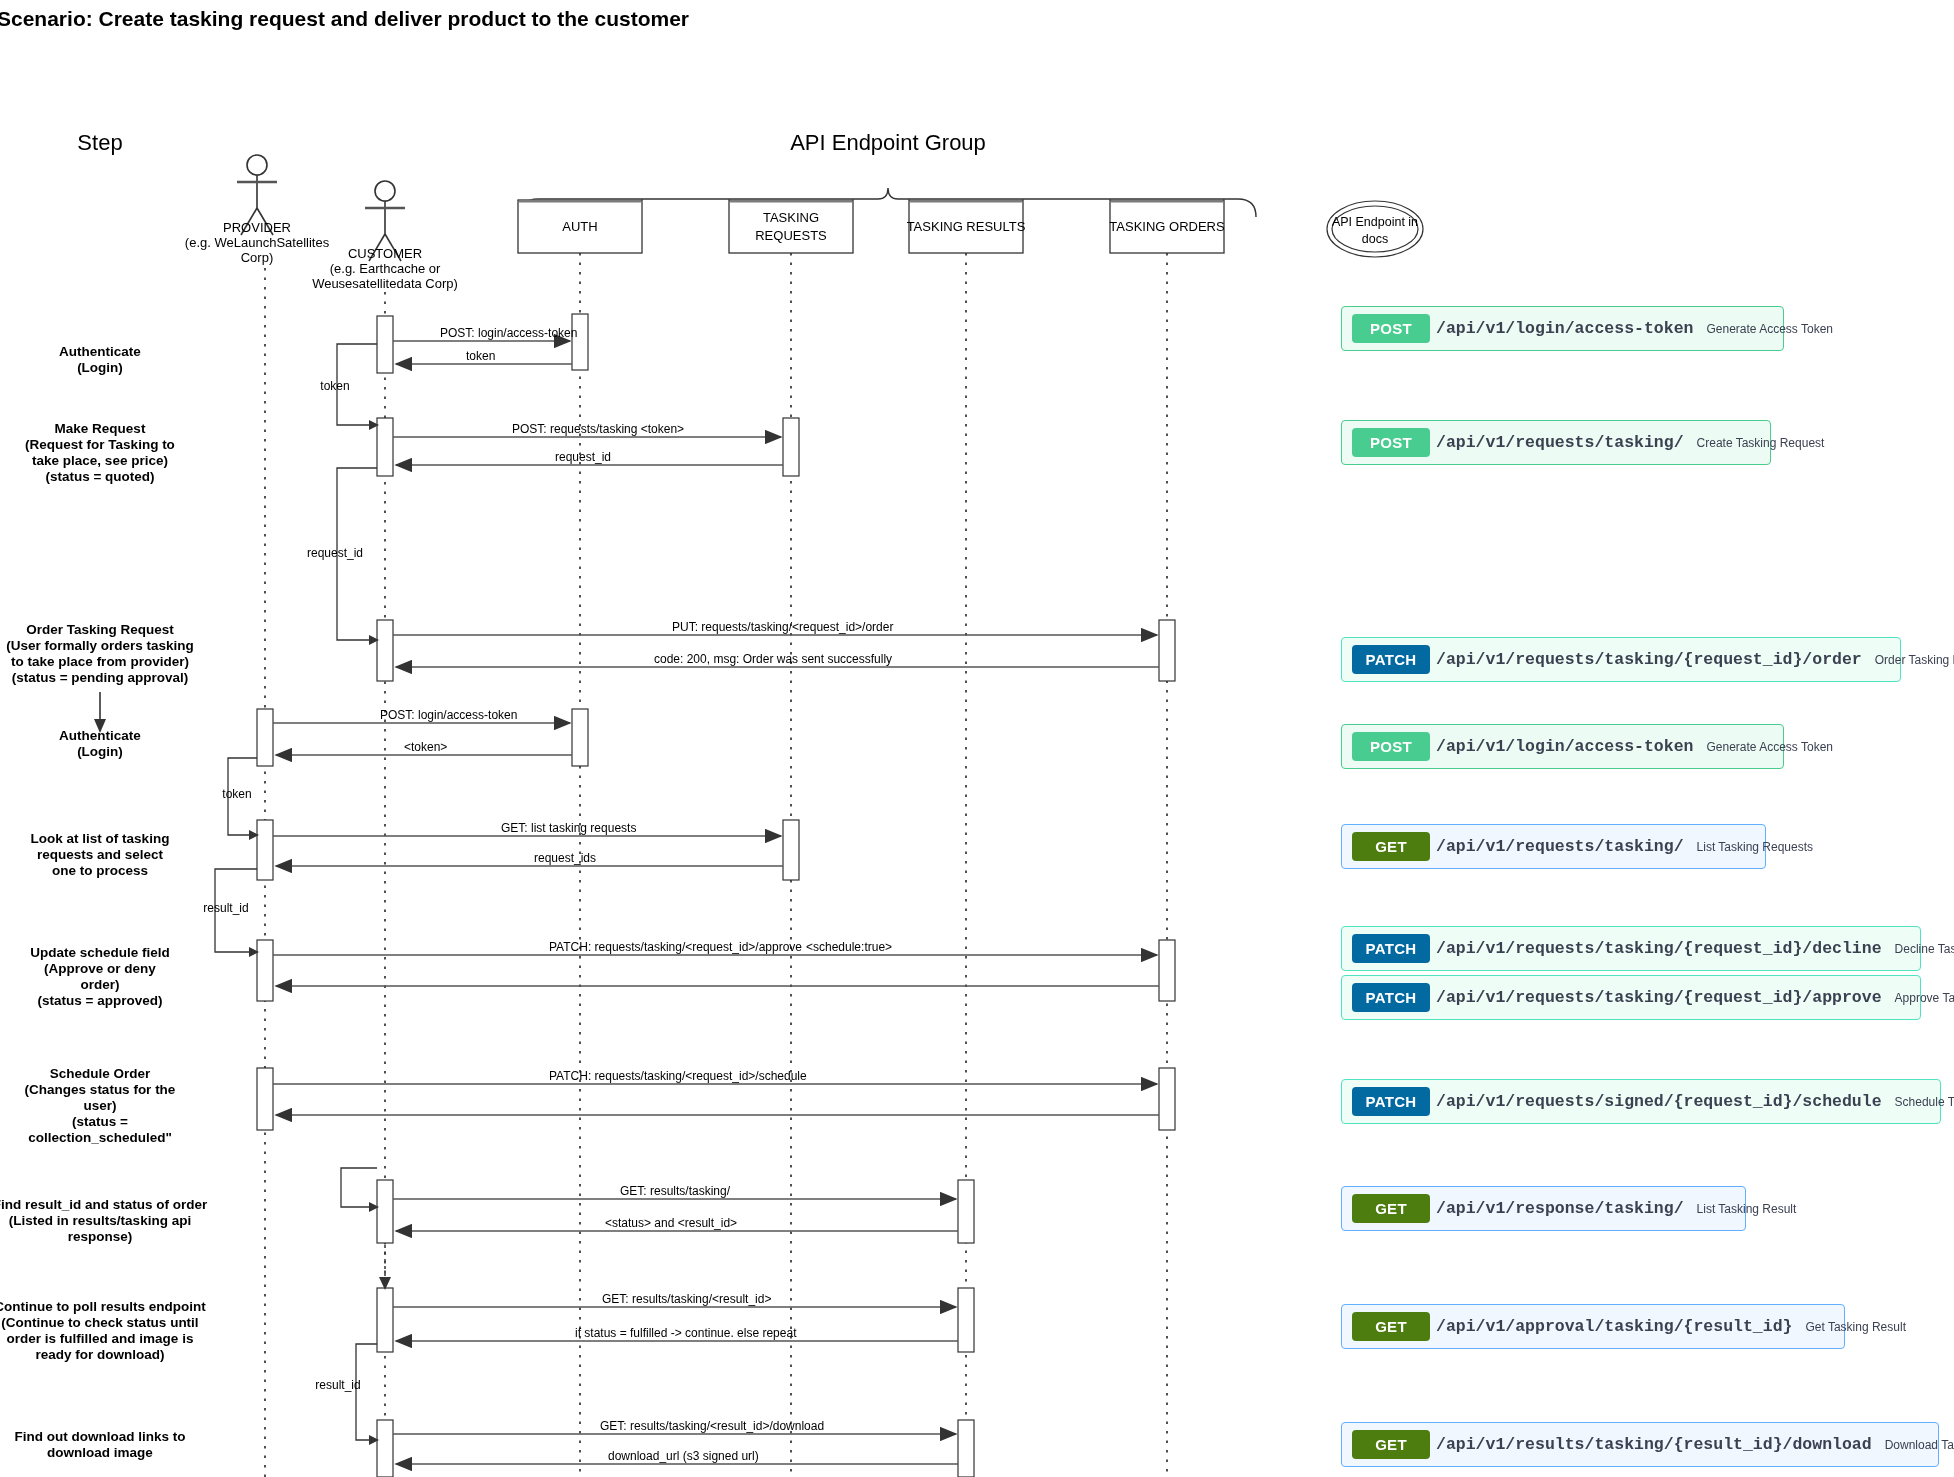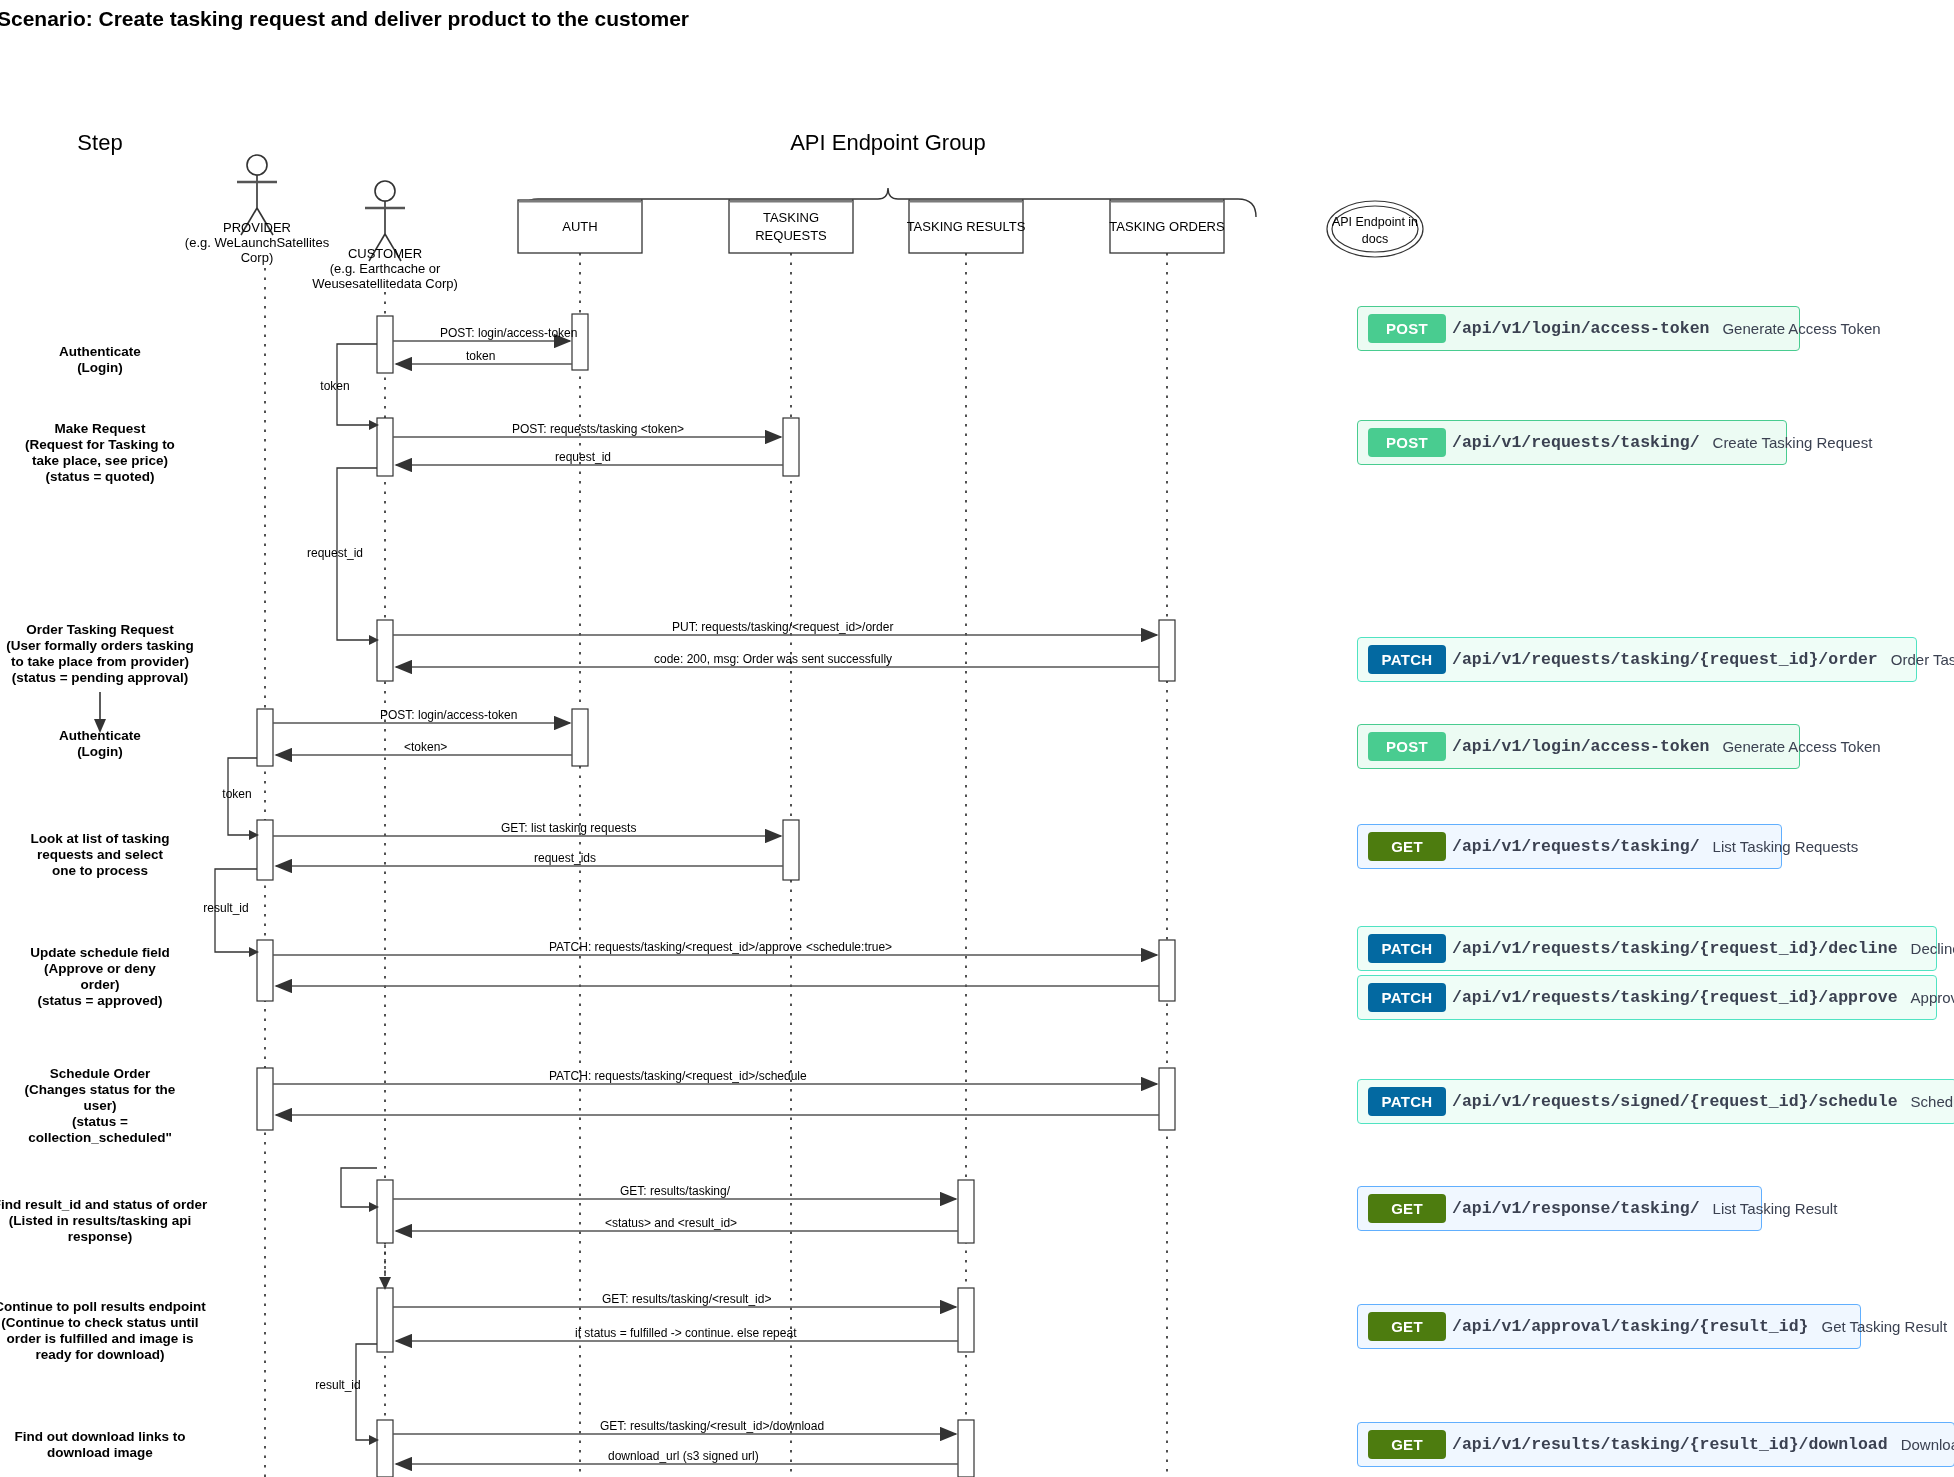--- a/index.html
+++ b/index.html
@@ -16,7 +16,7 @@
   .ellipselbl{font-size:12.5px;}
 
   
-  #cards{position:absolute;left:16px;top:0;width:1592px;height:1477px;}
+  #cards{position:absolute;left:0;top:0;width:1592px;height:1477px;}
   .card{position:absolute;display:flex;align-items:center;
         border-radius:4px;box-sizing:border-box;padding:7px 10px;}
   .verb{display:inline-block;border-radius:4px;color:#fff;font-weight:bold;

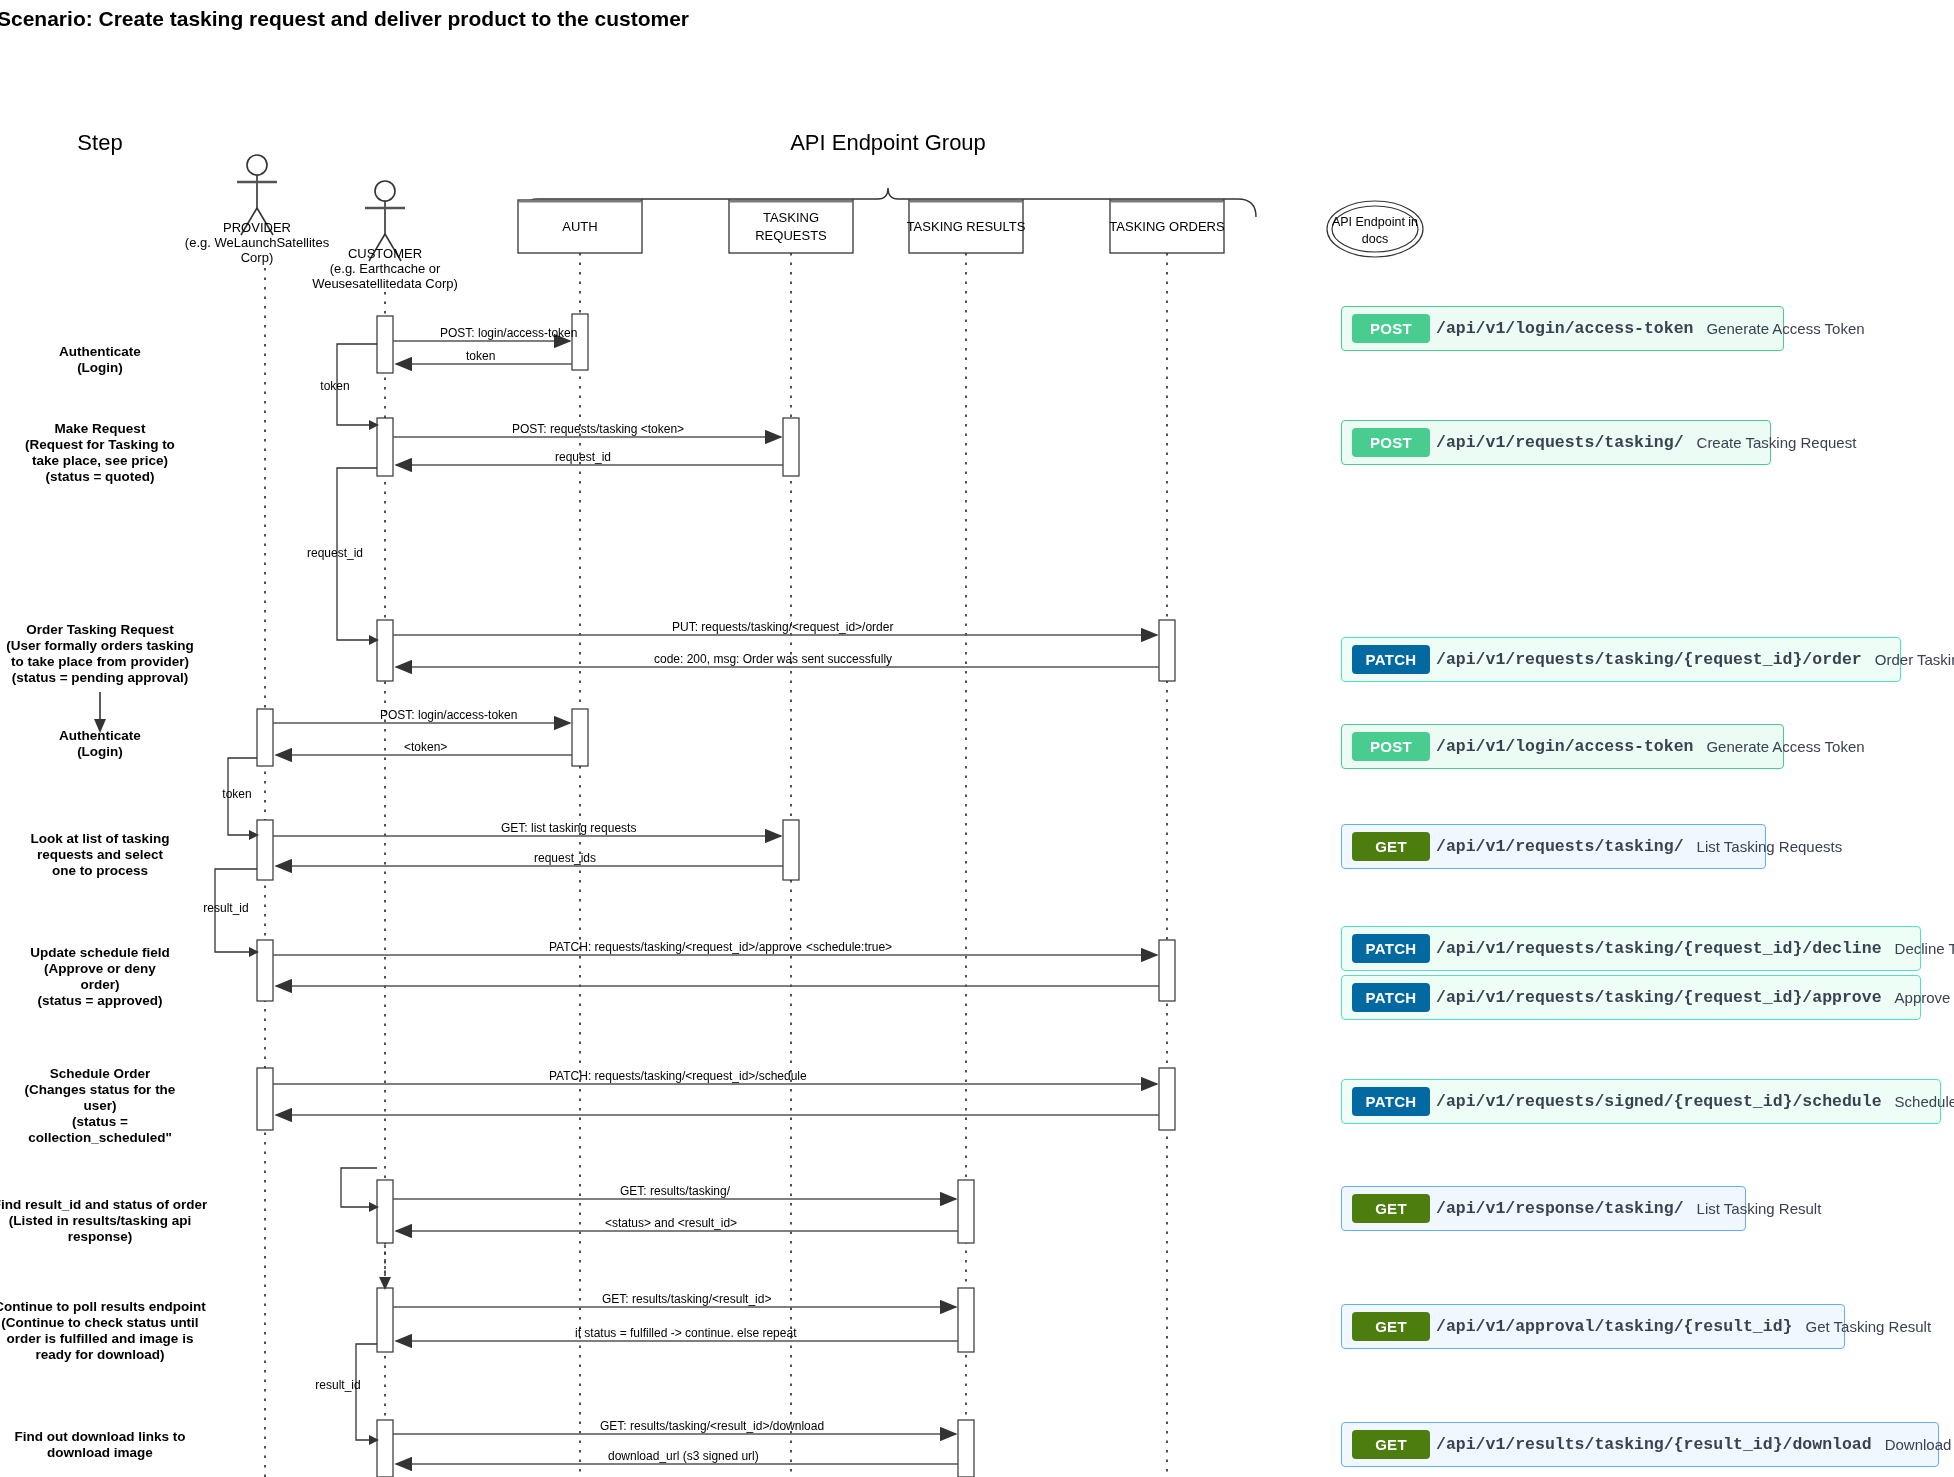--- a/index.html
+++ b/index.html
@@ -24,7 +24,7 @@
         letter-spacing:.3px;}
   .path{font-family:"Liberation Mono",monospace;font-size:16.5px;font-weight:bold;
         color:#3b4151;margin-left:6px;white-space:nowrap;}
-  .desc{font-size:15px;color:#3b4151;margin-left:13px;white-space:nowrap;}
+  .desc{font-size:12px;color:#3b4151;margin-left:13px;white-space:nowrap;}
 
   .card.post{background:#ecfbf3;border:1px solid #49cc90;}
   .card.post .verb{background:#49cc90;}

